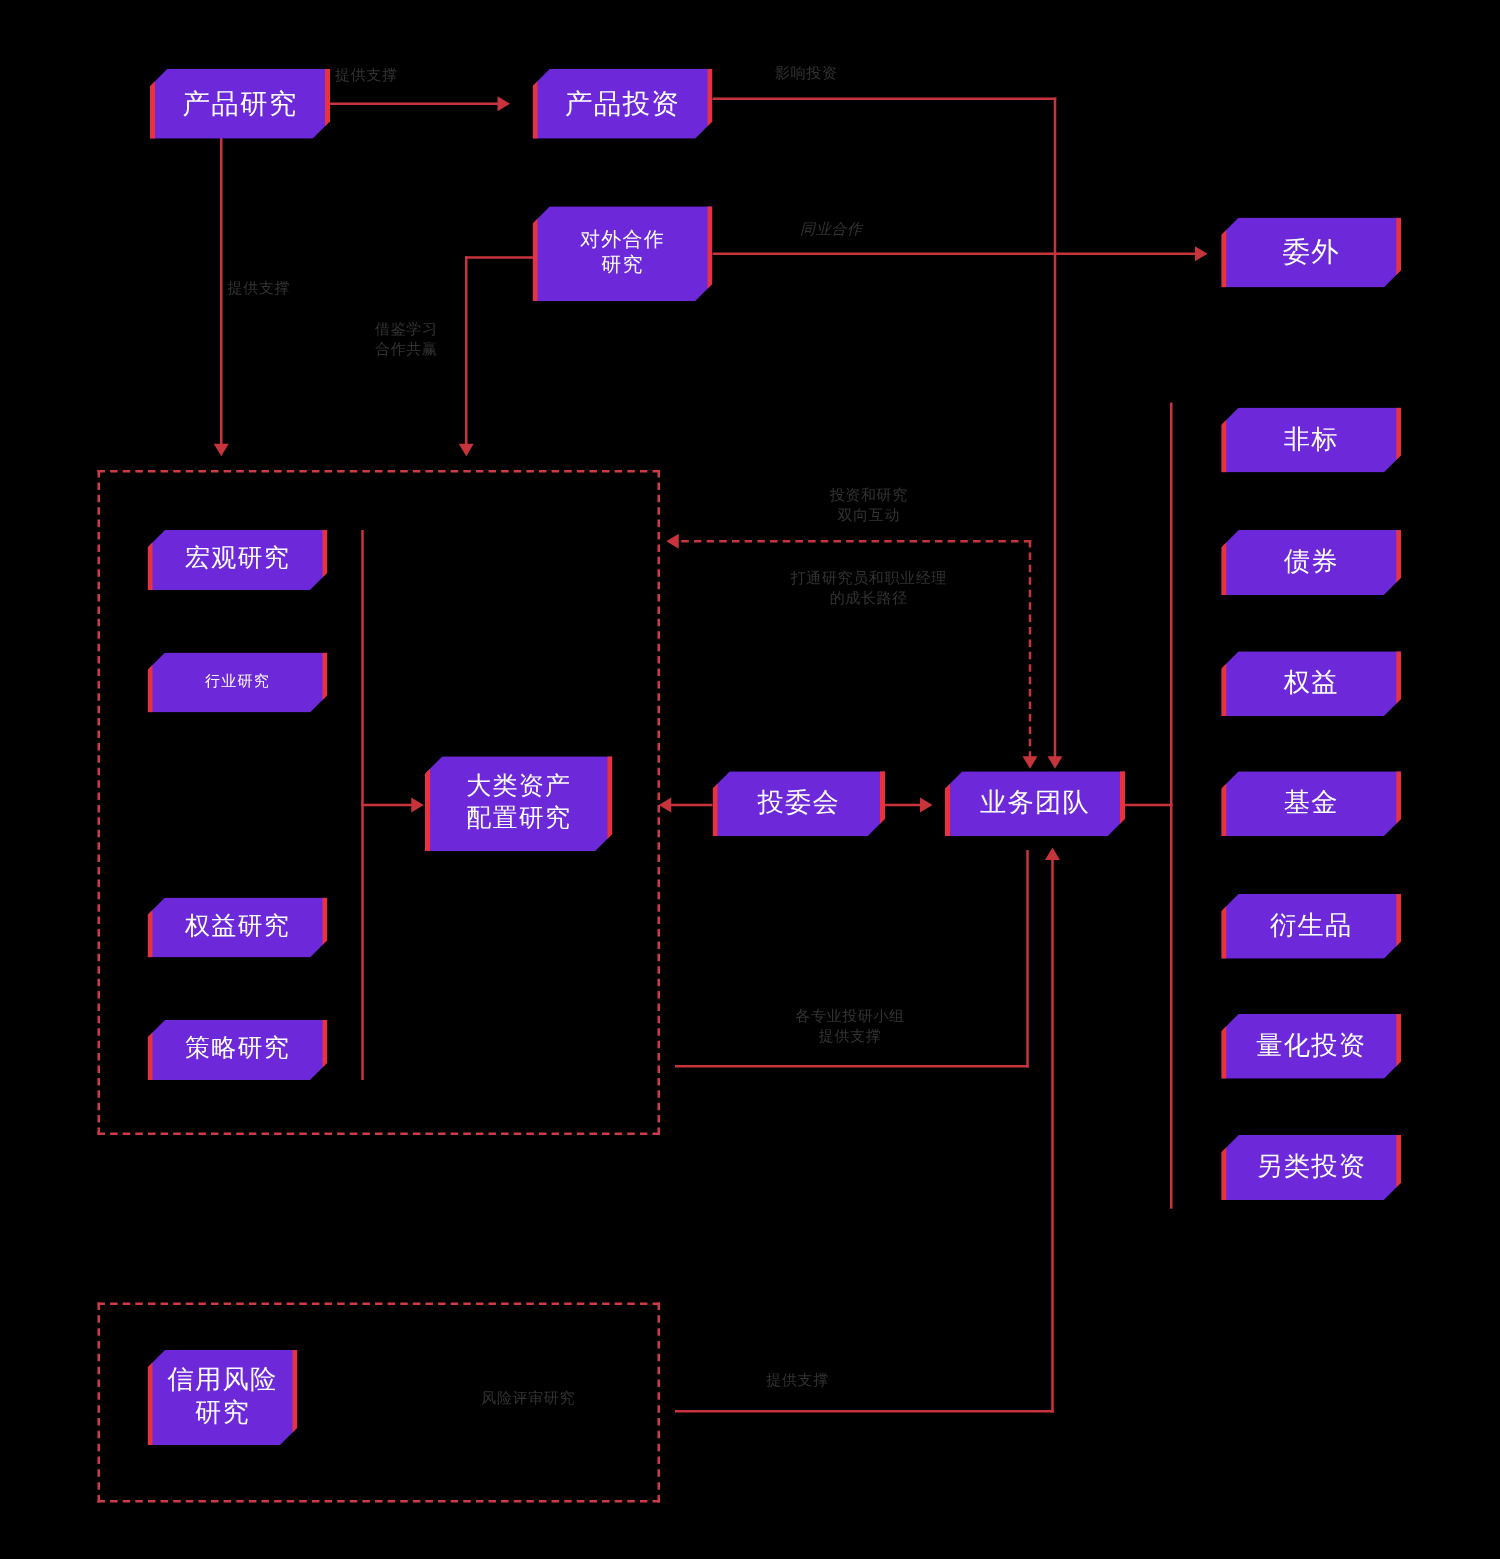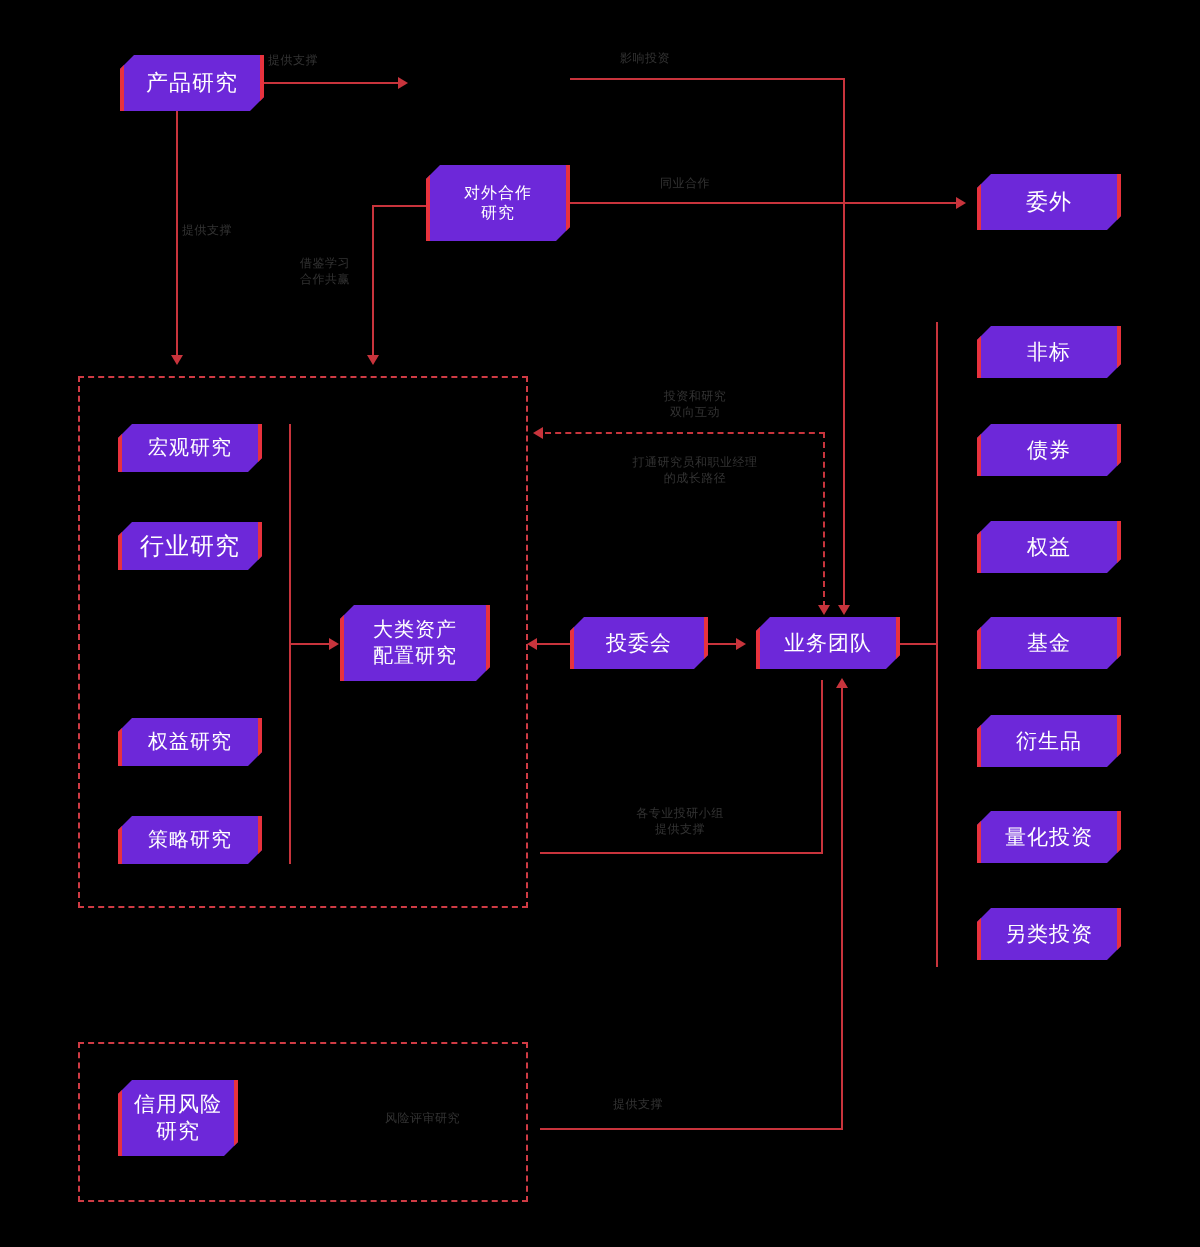--- a/index.html
+++ b/index.html
@@ -164,6 +164,11 @@
     <span class="lbl">产品研究</span>
   </div>
 
+  <div class="node" style="left:426px;top:55px;width:144px;height:56px;font-size:22px;">
+    <span class="chmf tl"></span>
+    <span class="chmf br"></span>
+    <span class="lbl">产品投资</span>
+  </div>
 
   <div class="node" style="left:426px;top:165px;width:144px;height:76px;font-size:16px;">
     <span class="chmf tl"></span>

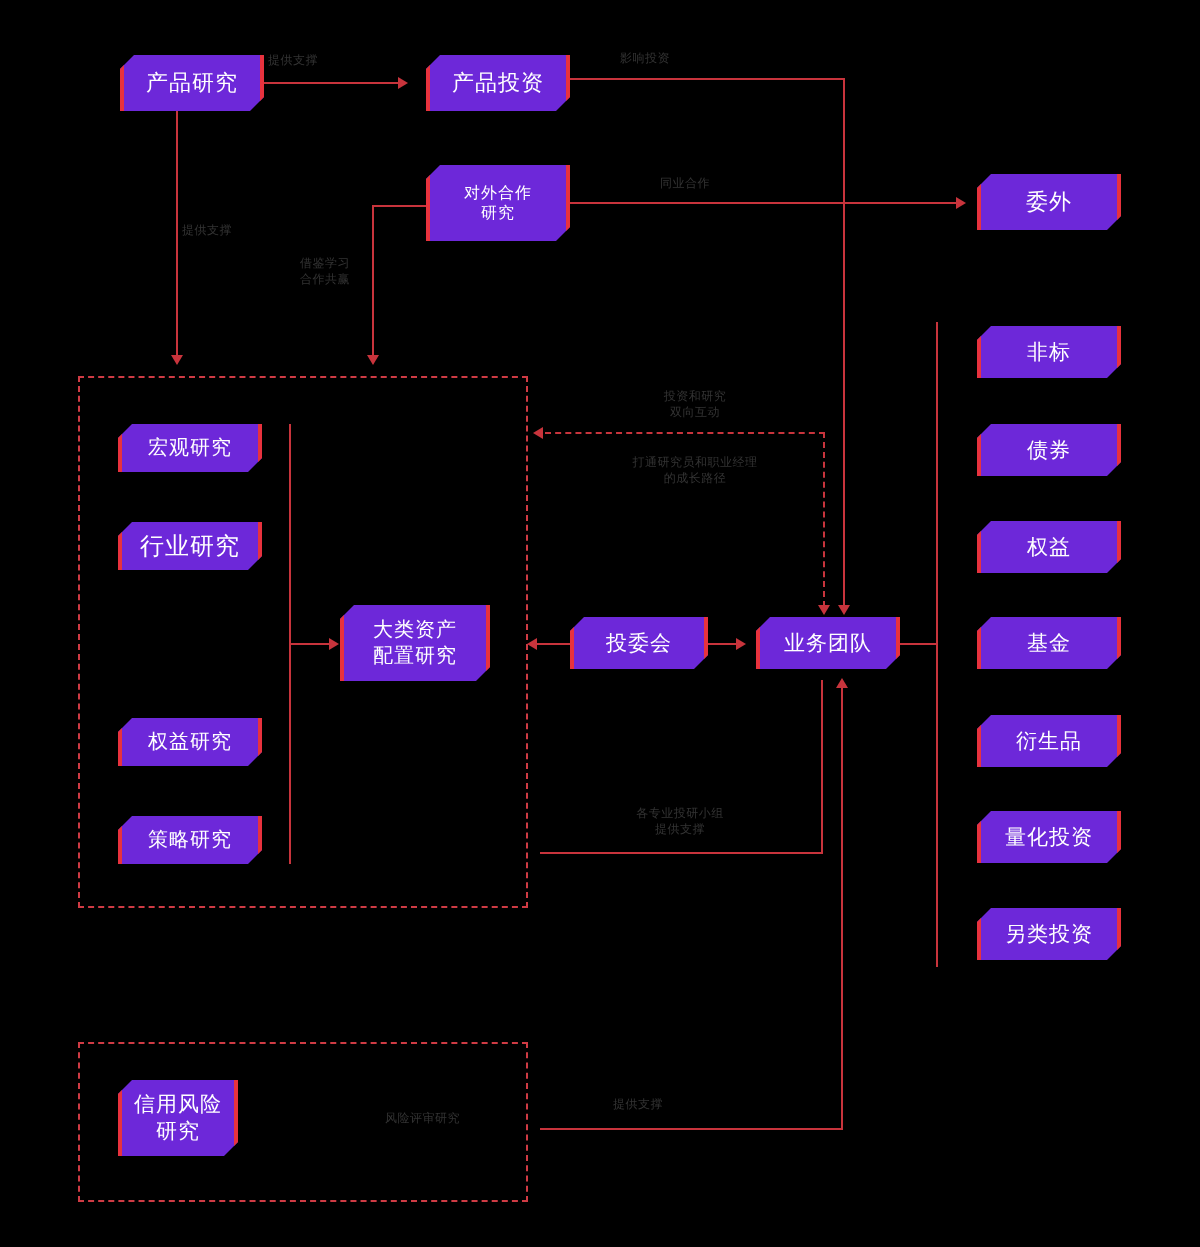--- a/index.html
+++ b/index.html
@@ -112,7 +112,7 @@
 
   <div class="ln h" style="left:570px;top:202px;width:390px;"></div>
   <div class="arw r" style="left:956px;top:197px;"></div>
-  <div class="cap" style="left:620px;top:175px;width:130px;text-align:center;">同业合作</div>
+  <div class="cap" style="left:640px;top:175px;width:130px;text-align:left;font-style:italic;">同业合作</div>
 
   <div class="ln v" style="left:176px;top:110px;height:248px;"></div>
   <div class="arw d" style="left:171px;top:355px;"></div>

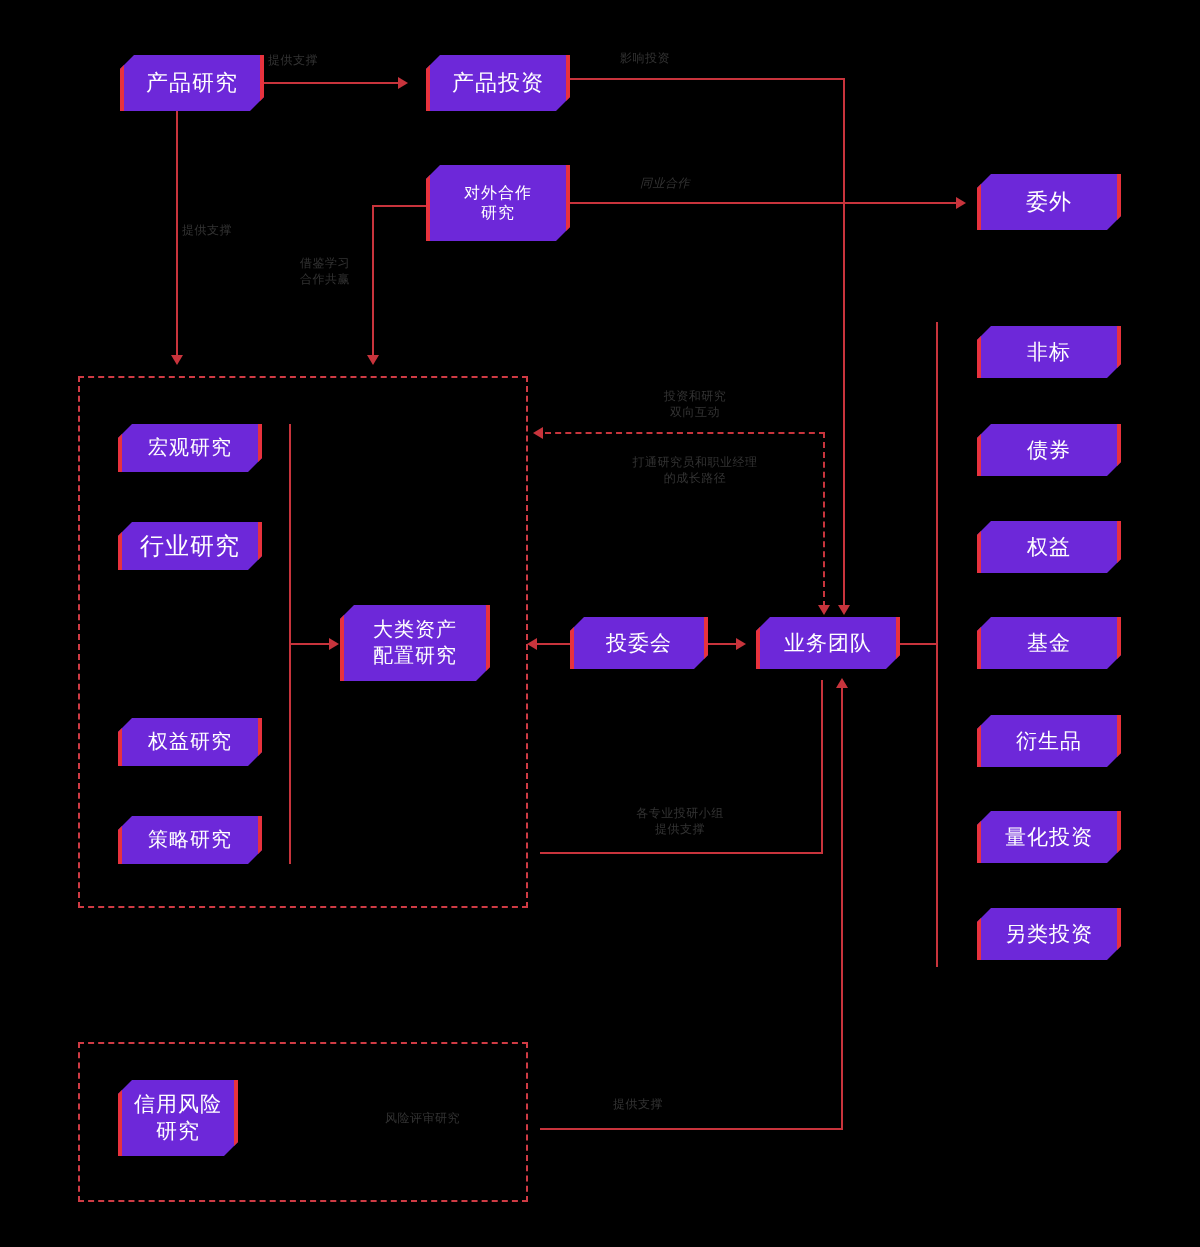--- a/index.html
+++ b/index.html
@@ -188,7 +188,7 @@
     <span class="chmf br"></span>
     <span class="lbl">宏观研究</span>
   </div>
-  <div class="node" style="left:118px;top:522px;width:144px;height:48px;font-size:24px;">
+  <div class="node" style="left:118px;top:522px;width:144px;height:48px;font-size:12px;">
     <span class="chmf tl"></span>
     <span class="chmf br"></span>
     <span class="lbl">行业研究</span>

